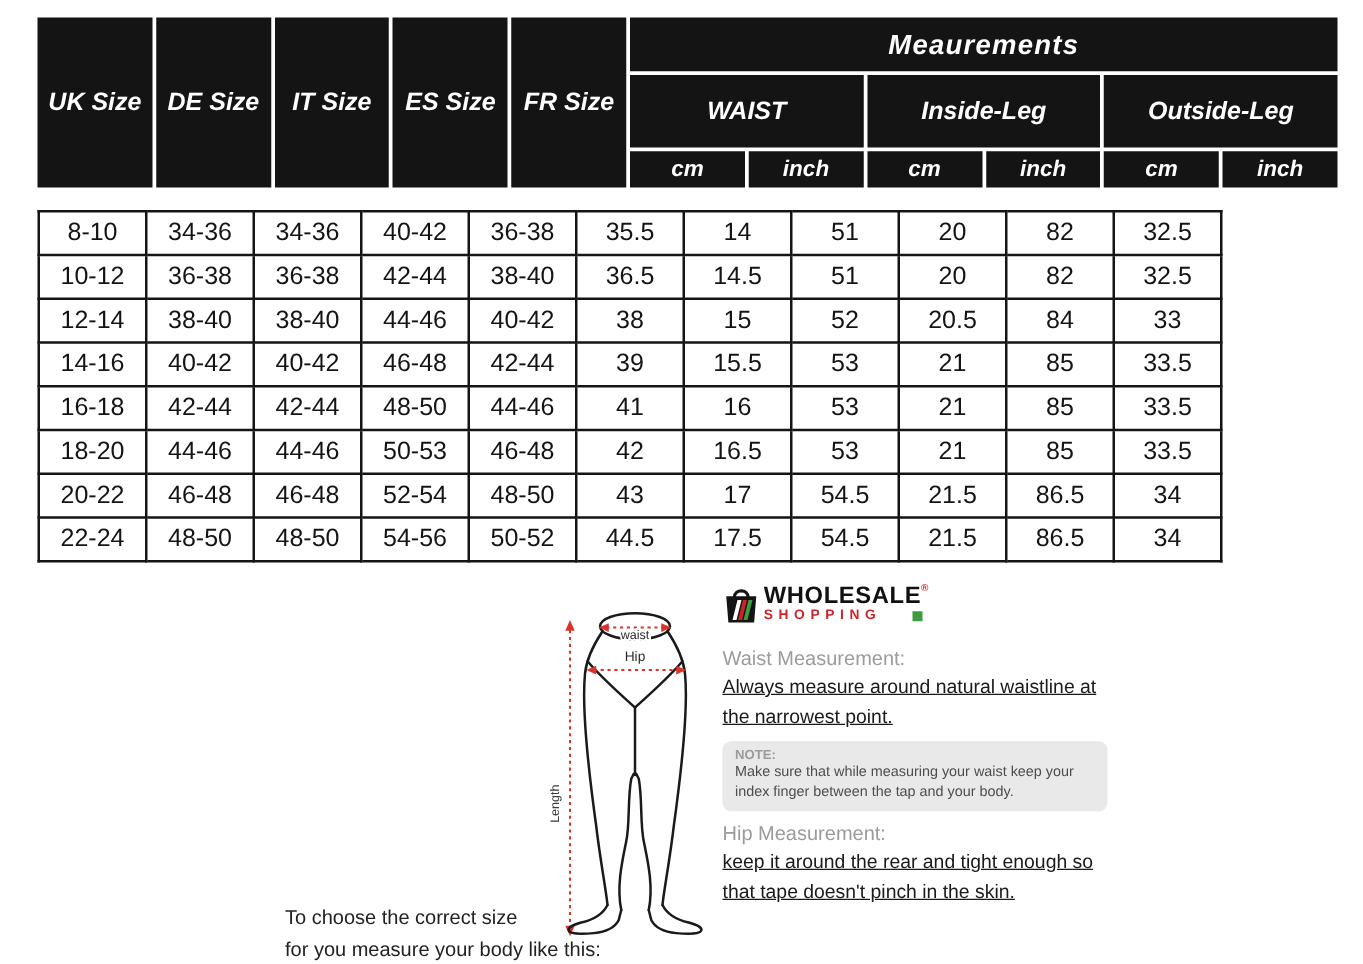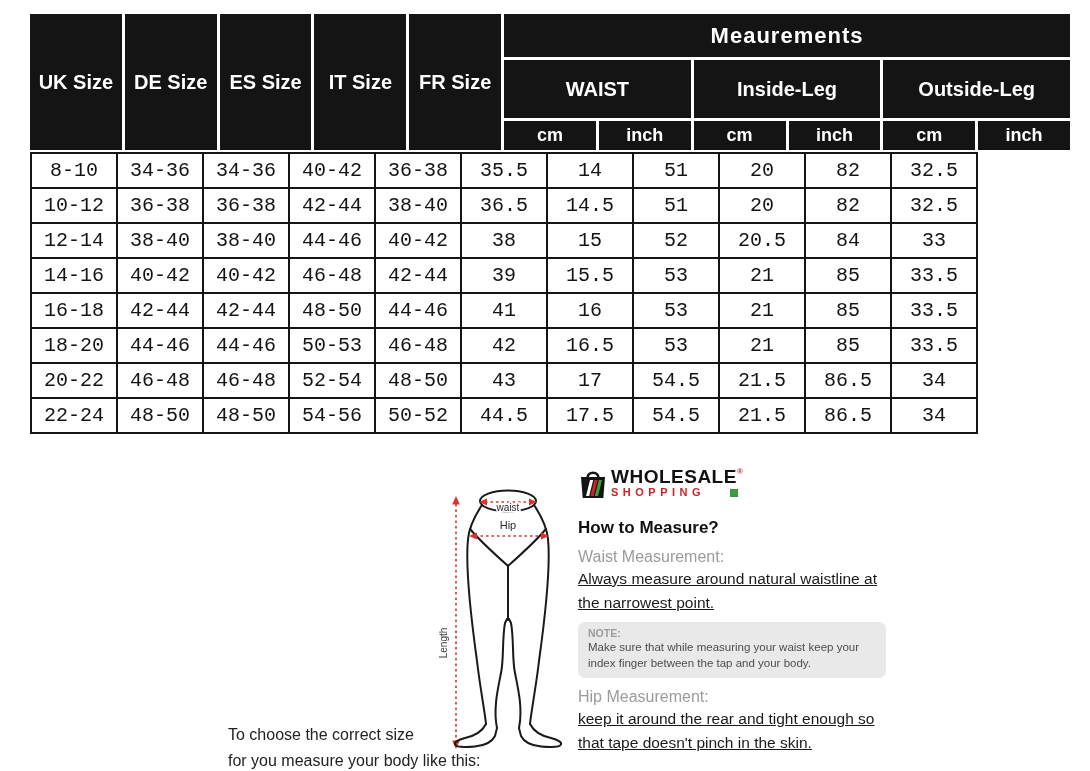--- a/index.html
+++ b/index.html
@@ -23,6 +23,7 @@
     background:#141414; color:#ffffff;
     display:flex; align-items:center; justify-content:center;
     font-weight:bold;
+    font-style:italic;
   }
   .size-col  { grid-row:1 / span 3; font-size:20px; }
   .meas-head { grid-column:6 / span 6; grid-row:1; font-size:22px; letter-spacing:1px; }

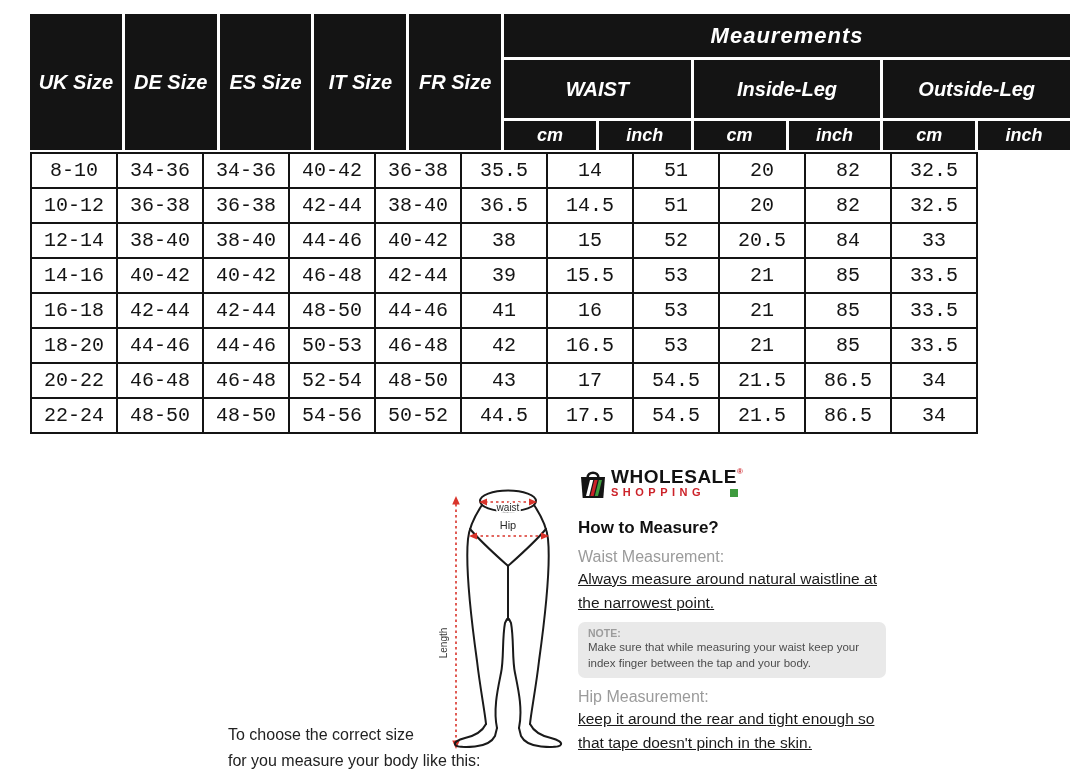--- a/index.html
+++ b/index.html
@@ -82,8 +82,8 @@
   <div class="thead">
     <div class="hcell size-col">UK Size</div>
     <div class="hcell size-col">DE Size</div>
+    <div class="hcell size-col">IT Size</div>
     <div class="hcell size-col">ES Size</div>
-    <div class="hcell size-col">IT Size</div>
     <div class="hcell size-col">FR Size</div>
 
     <div class="hcell meas-head">Meaurements</div>

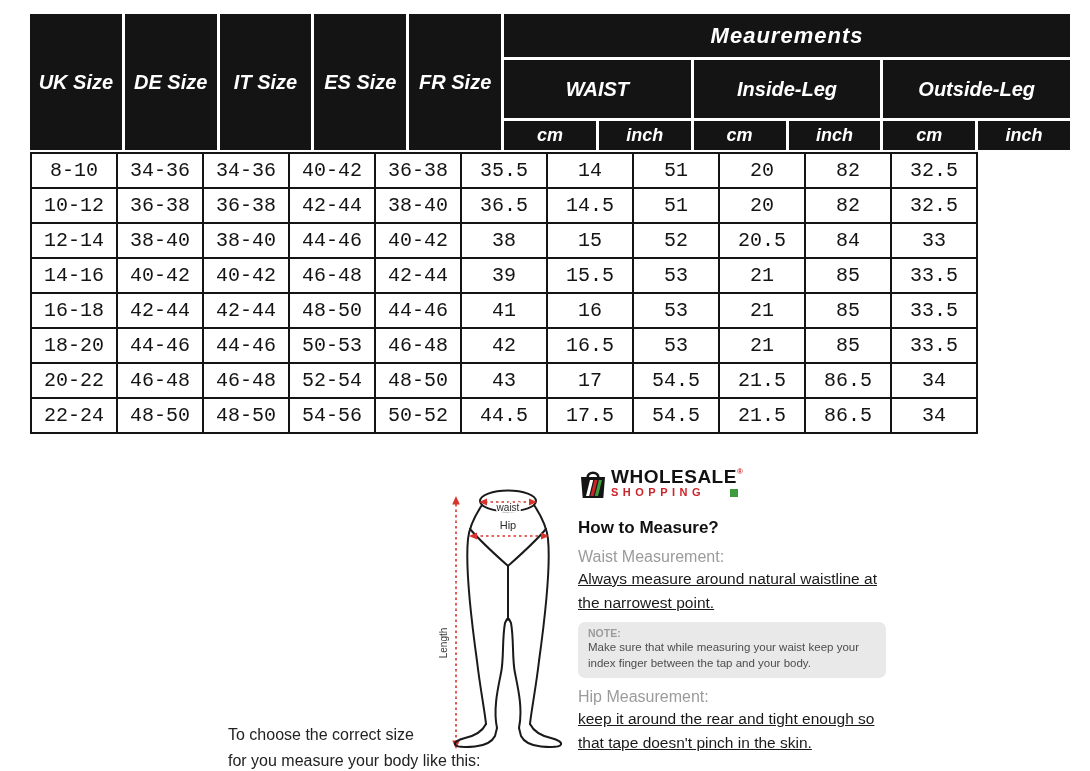--- a/index.html
+++ b/index.html
@@ -36,7 +36,7 @@
 
   table.tbody-table {
     border-collapse:collapse; table-layout:fixed;
-    width:948px; margin-top:2px;font-family:Liberation Mono, monospace;
+    width:948px; margin-top:18px;
   }
   table.tbody-table td {
     border:2px solid #141414;

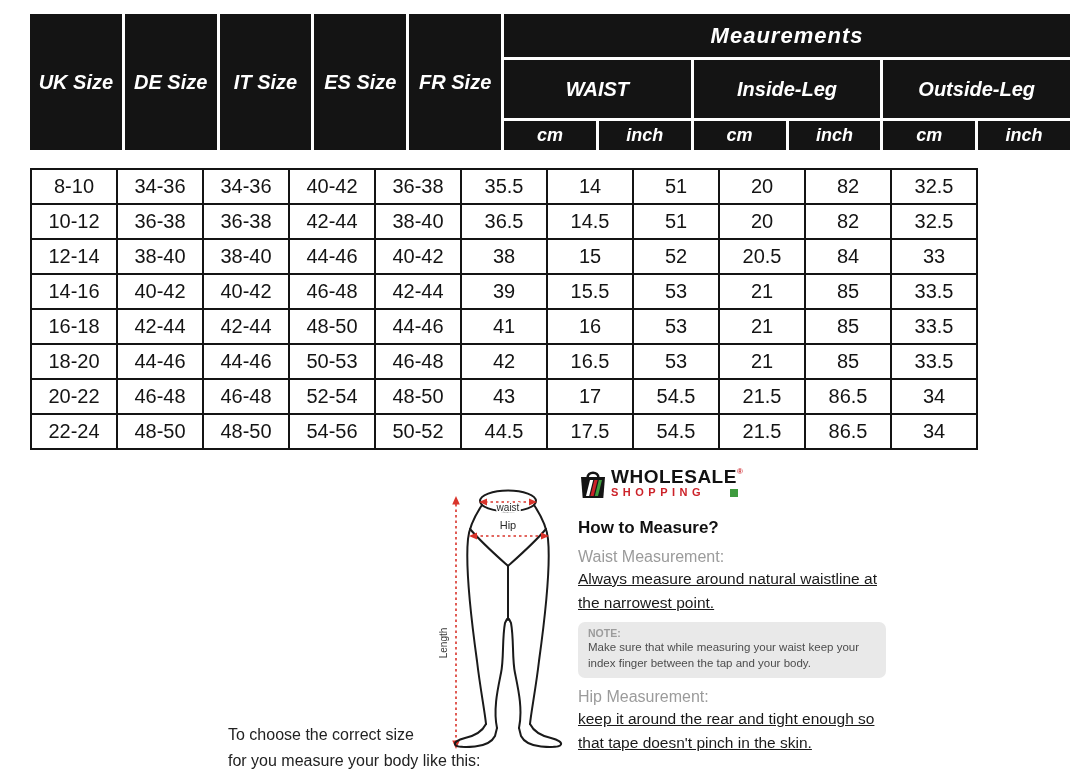--- a/index.html
+++ b/index.html
@@ -275,7 +275,6 @@
     </div>
   </div>
 
-  <div class="howto-title">How to Measure?</div>
 
   <div class="sec-heading">Waist Measurement:</div>
   <div class="sec-body">Always measure around natural waistline at the narrowest point.</div>

